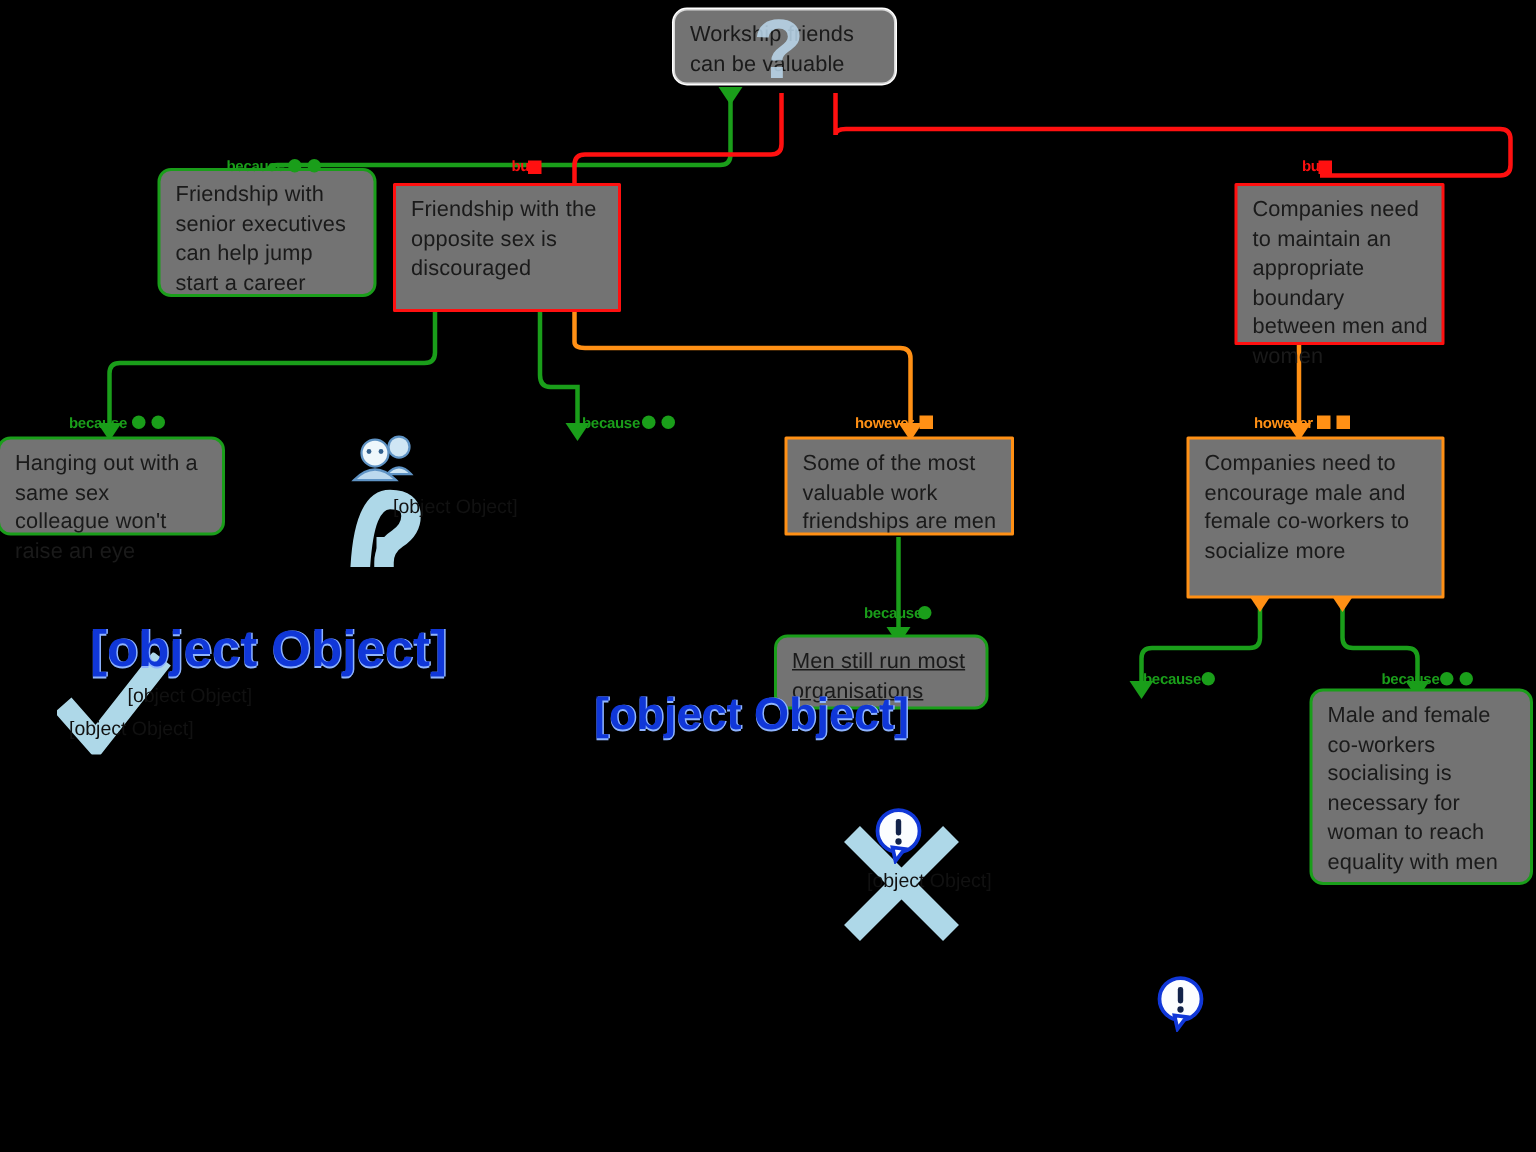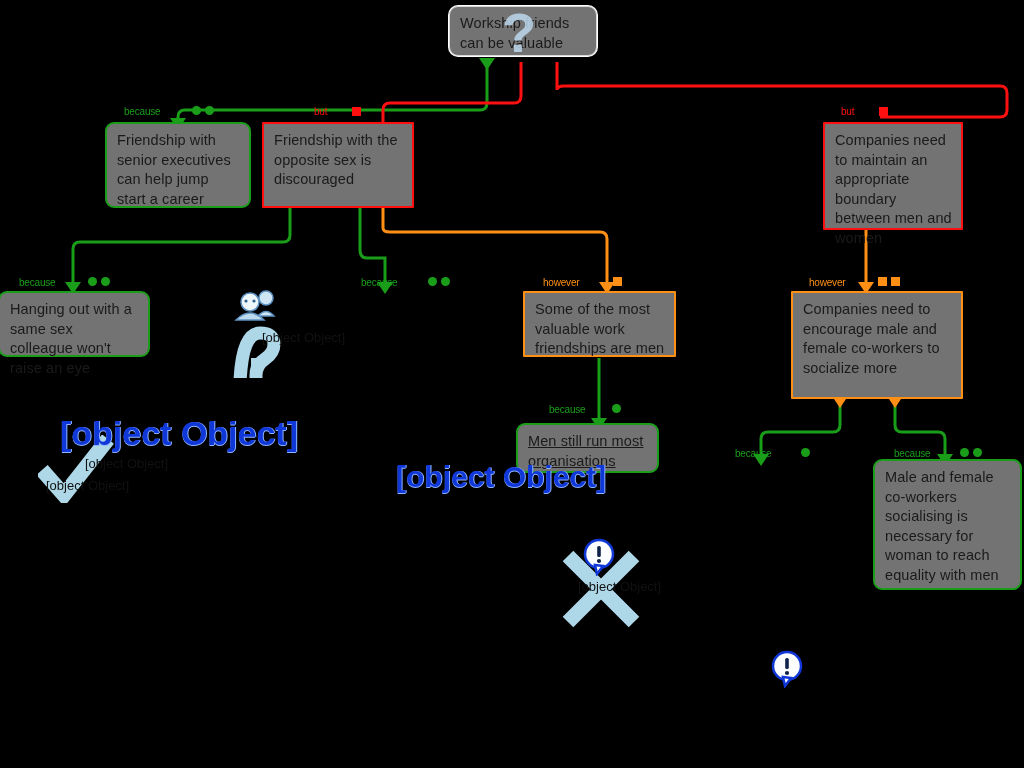--- a/index.html
+++ b/index.html
@@ -38,7 +38,7 @@
   .box.plain{border:1px solid #d8d8d8;border-radius:9px;box-shadow:0 0 0 1px #fff;}
 
   
-  .rel{position:absolute;z-index:4;font-size:10px;font-weight:normal;letter-spacing:-.2px;}
+  .rel{position:absolute;z-index:4;font-size:10px;font-weight:bold;letter-spacing:-.2px;margin-left:27px;}
   .rel.green{color:#1a9e1a;}
   .rel.red{color:#ff1010;}
   .rel.orange{color:#ff9015;}

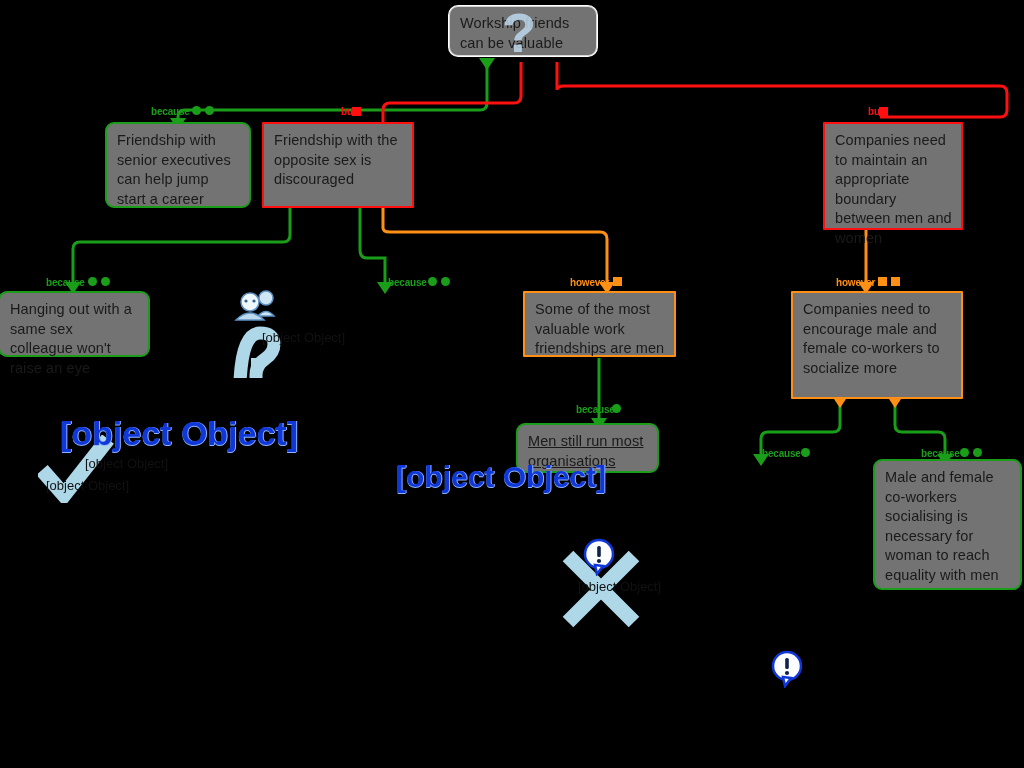--- a/index.html
+++ b/index.html
@@ -194,7 +194,7 @@
 
   <div class="box plain" style="left:449px;top:6px;width:148px;height:50px;">Workship friends can be valuable</div>
 
-  <div class="box green" style="left:105px;top:122px;width:146px;height:86px;">Friendship with senior executives can help jump start a career</div>
+  <div class="box green" style="left:105px;top:112px;width:146px;height:86px;">Friendship with senior executives can help jump start a career</div>
 
   <div class="box red" style="left:262px;top:122px;width:152px;height:86px;">Friendship with the opposite sex is discouraged</div>
 

